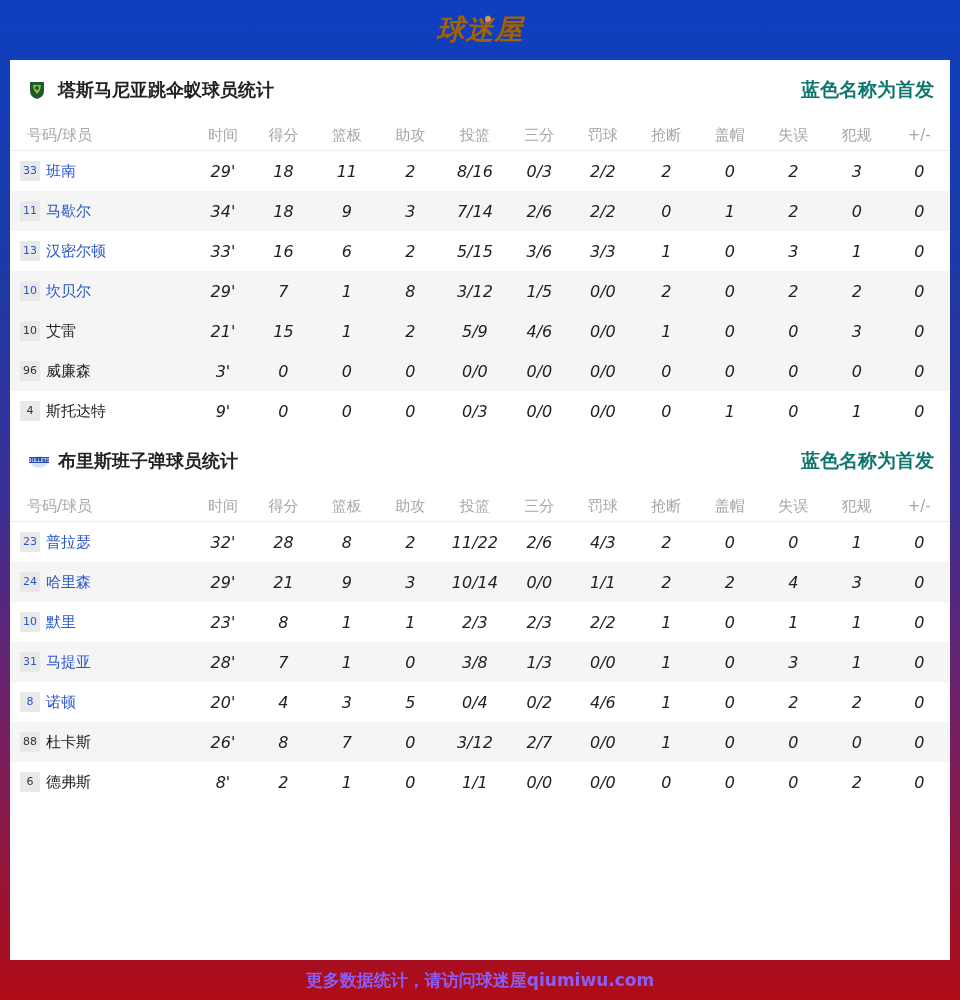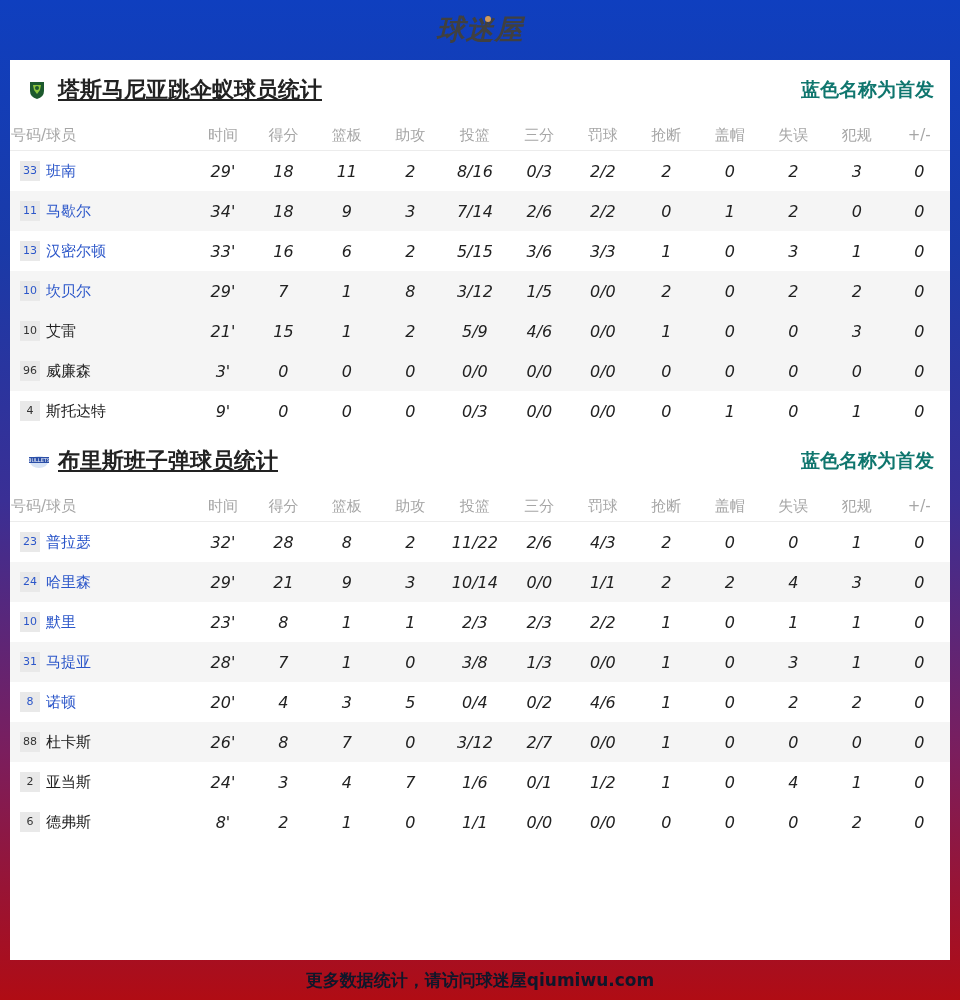--- a/index.html
+++ b/index.html
@@ -13,7 +13,7 @@
     height: 60px; display: flex; align-items: center; justify-content: center;
   }
   .logo {
-    color: #404040; font-size: 28px; font-weight: bold; font-style: italic;
+    color: #a16207; font-size: 28px; font-weight: bold; font-style: italic;
     letter-spacing: 1px; position: relative;
   }
   .logo-dot {

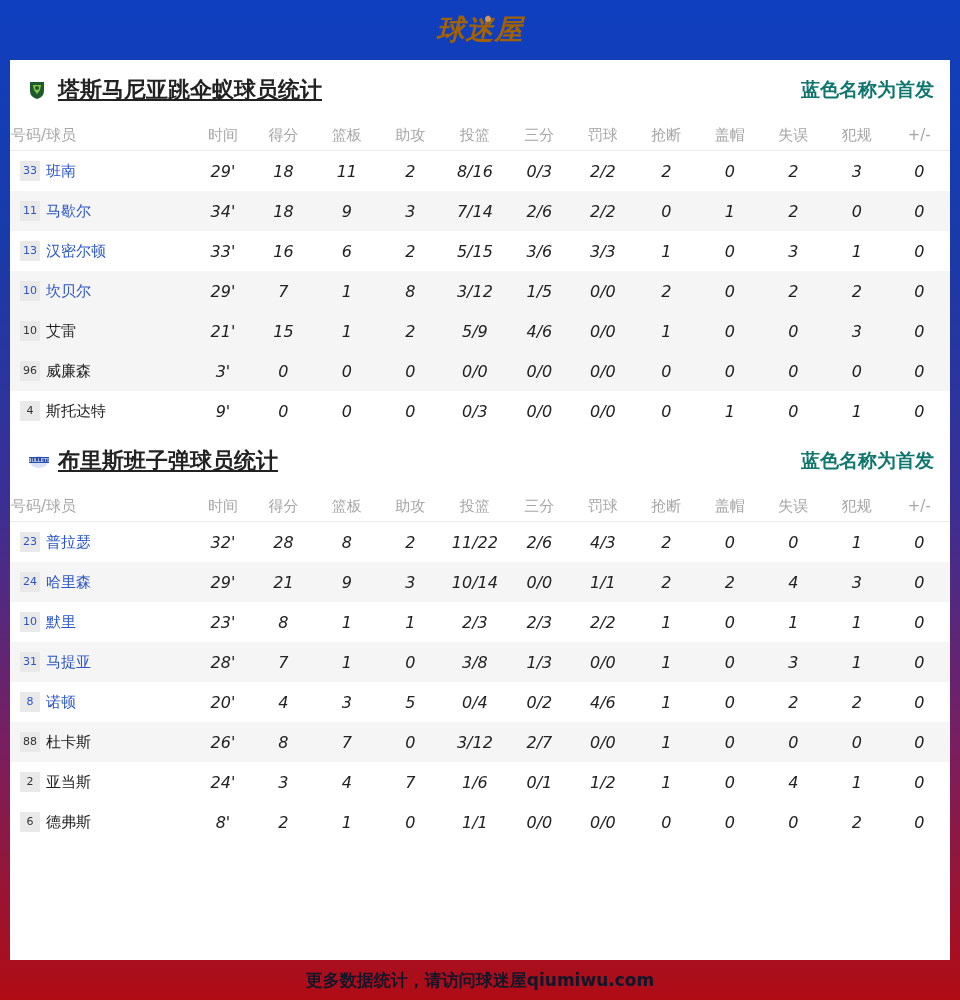--- a/index.html
+++ b/index.html
@@ -30,7 +30,7 @@
   }
   .section-title { display: flex; align-items: center; }
   .team-logo { width: 18px; height: 20px; margin-right: 12px; }
-  .title-text { font-size: 22px; font-weight: bold; color: #222; text-decoration: underline; }
+  .title-text { font-size: 18px; font-weight: bold; color: #222; }
   .legend-note { font-size: 19px; color: #0f766e; font-weight: bold; }
   table { width: 940px; border-collapse: collapse; table-layout: fixed; }
   th {

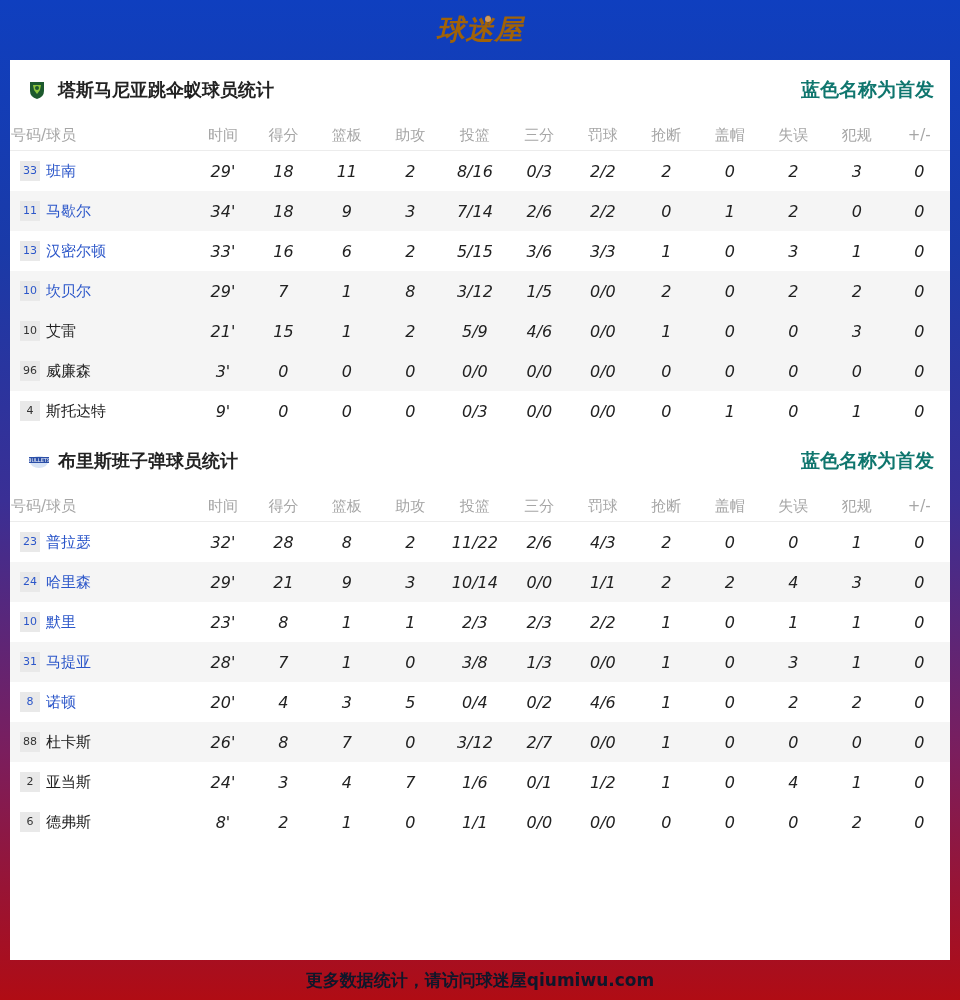--- a/index.html
+++ b/index.html
@@ -37,7 +37,7 @@
     height: 30px; font-size: 15px; font-weight: normal; color: #a6a6a6;
     text-align: center; border-bottom: 1px solid #ececec; padding: 0 0 0 0;
   }
-  th.player-col { text-align: left; padding-left: 1px; }
+  th.player-col { text-align: left; padding-left: 17px; }
   td {
     height: 40px; font-size: 16px; color: #222; text-align: center;
     font-style: italic; padding: 0;

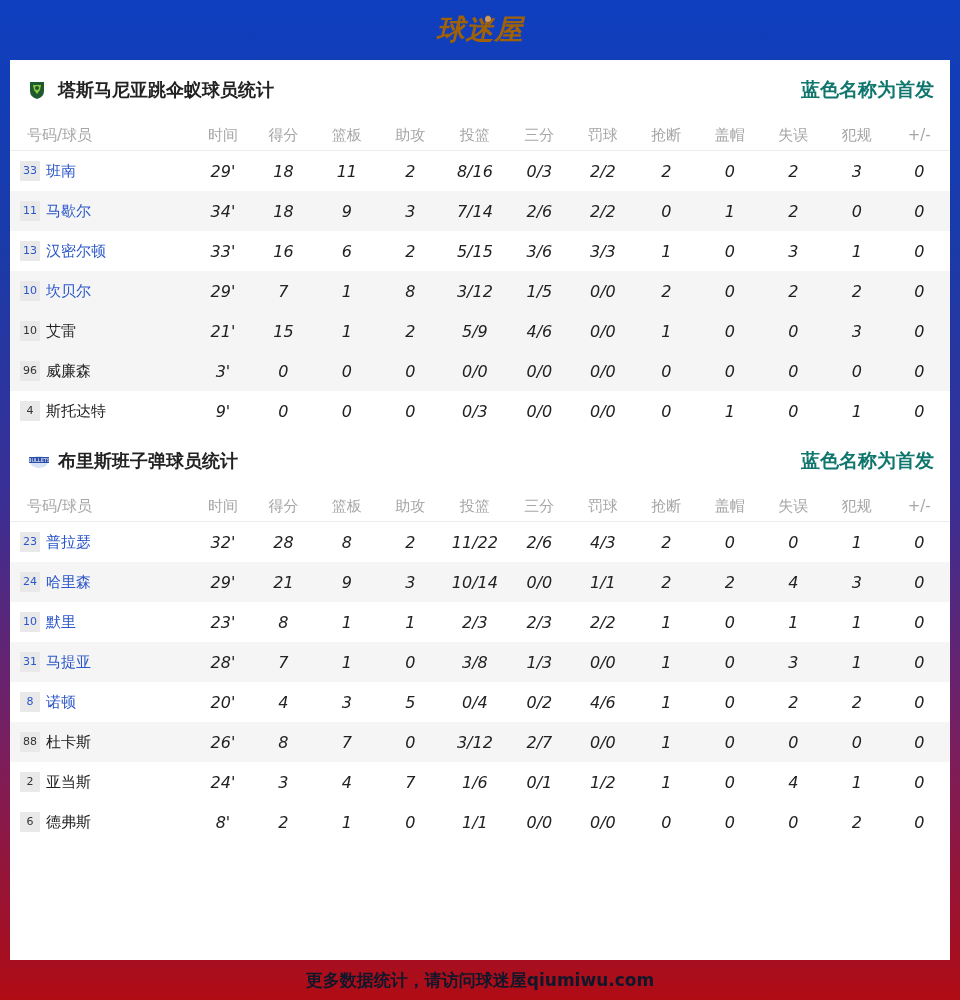--- a/index.html
+++ b/index.html
@@ -363,21 +363,6 @@
               <td>0</td>
             </tr>
             <tr>
-              <td class="player-cell"><span class="num">2</span><span class="pname">亚当斯</span></td>
-              <td>24'</td>
-              <td>3</td>
-              <td>4</td>
-              <td>7</td>
-              <td>1/6</td>
-              <td>0/1</td>
-              <td>1/2</td>
-              <td>1</td>
-              <td>0</td>
-              <td>4</td>
-              <td>1</td>
-              <td>0</td>
-            </tr>
-            <tr>
               <td class="player-cell"><span class="num">6</span><span class="pname">德弗斯</span></td>
               <td>8'</td>
               <td>2</td>

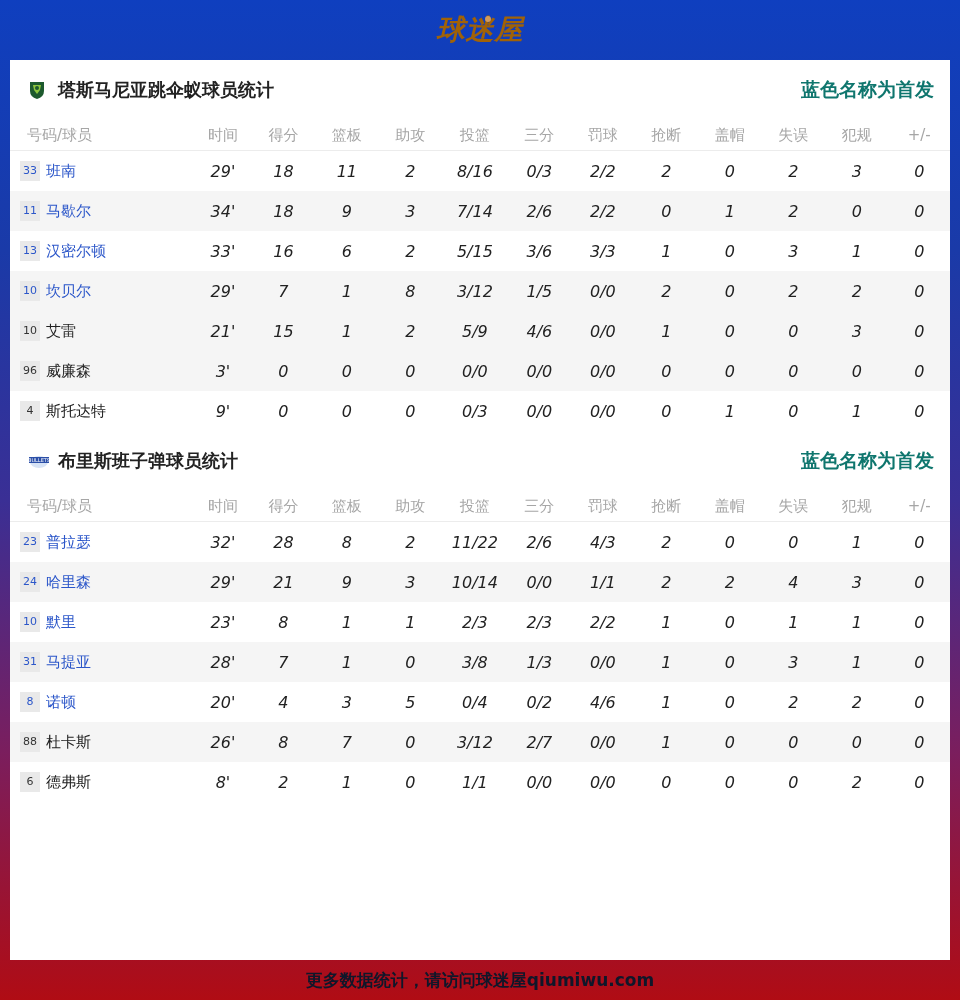--- a/index.html
+++ b/index.html
@@ -55,7 +55,7 @@
   .footer {
     position: absolute; left: 0; top: 960px; width: 960px; height: 40px;
     display: flex; align-items: center; justify-content: center;
-    color: #0f172a; font-size: 17px; font-weight: bold;
+    color: #8b5cf6; font-size: 17px; font-weight: bold;
   }
   col.c-player { width: 180px; }
 </style>

